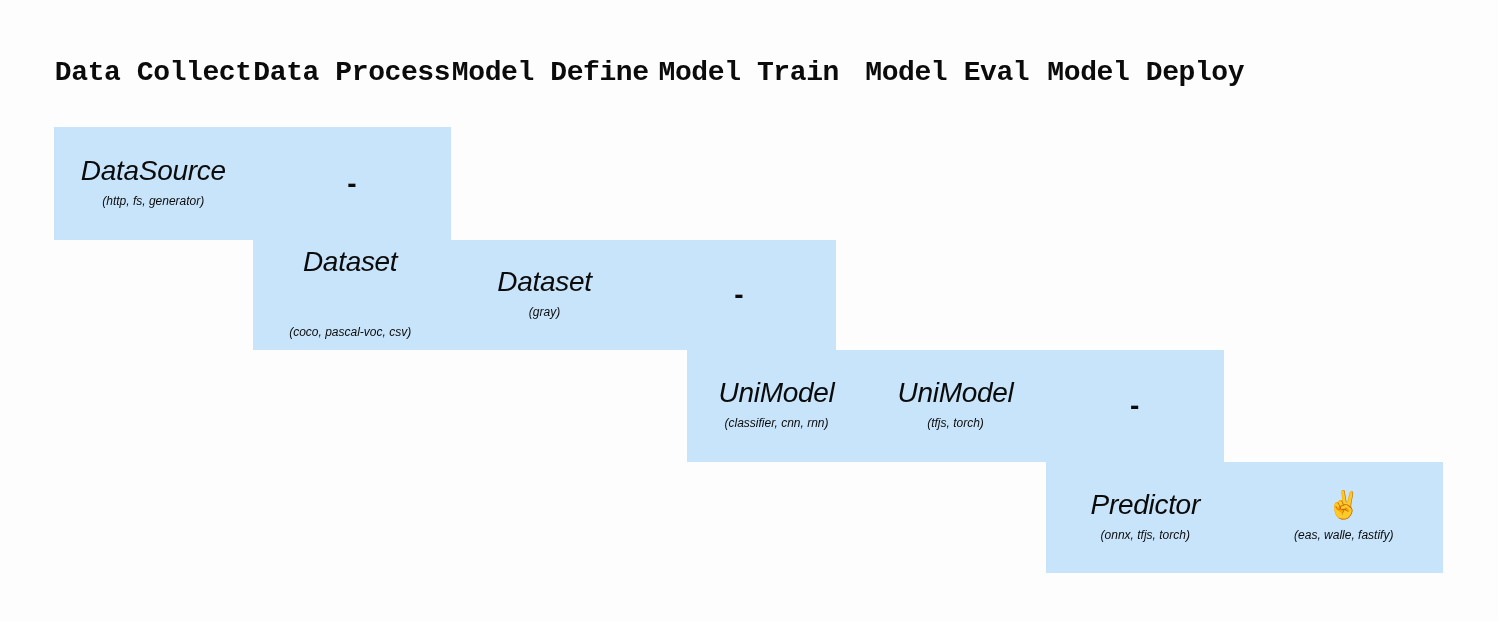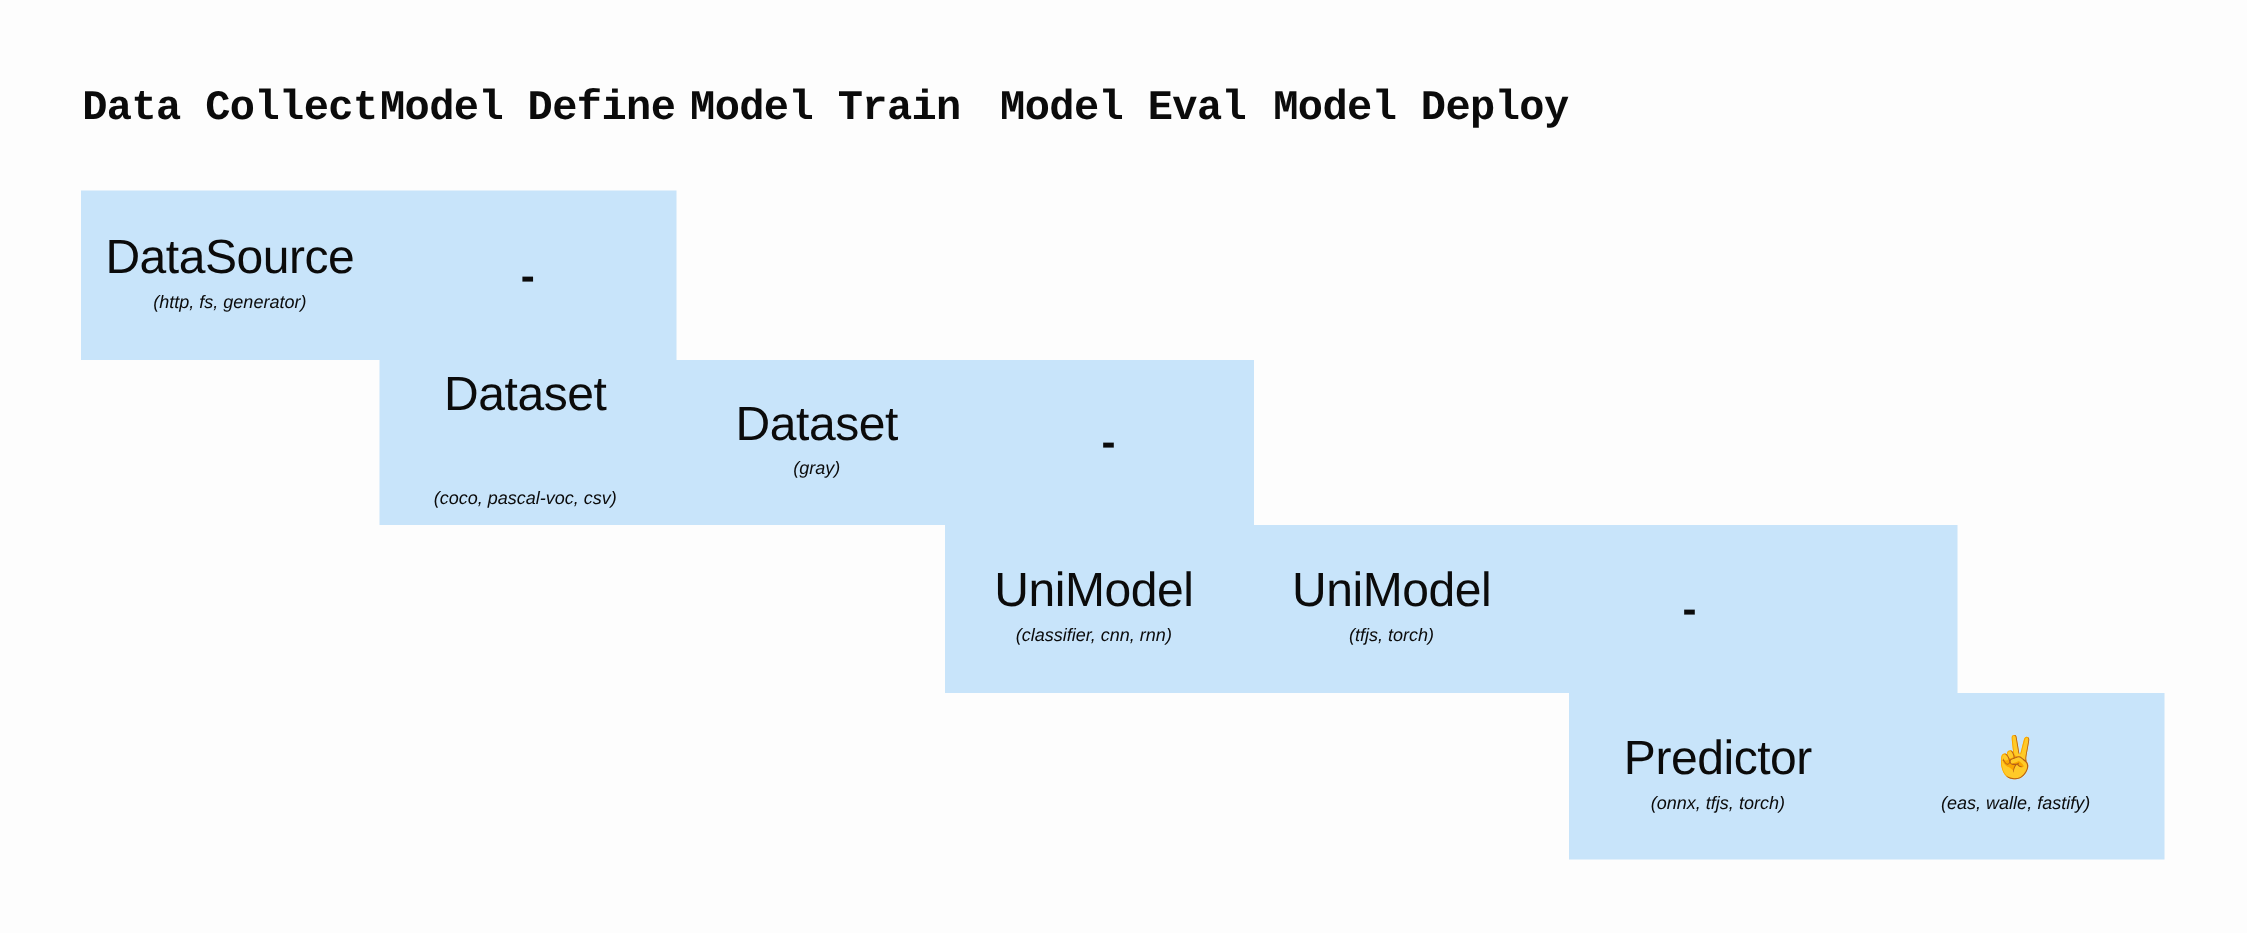--- a/index.html
+++ b/index.html
@@ -81,6 +81,7 @@
 
   <div class="headers">
     <div class="col-header">Data Collect</div>
+    <div class="col-header">Data Process</div>
     <div class="col-header">Model Define</div>
     <div class="col-header">Model Train</div>
     <div class="col-header">Model Eval</div>

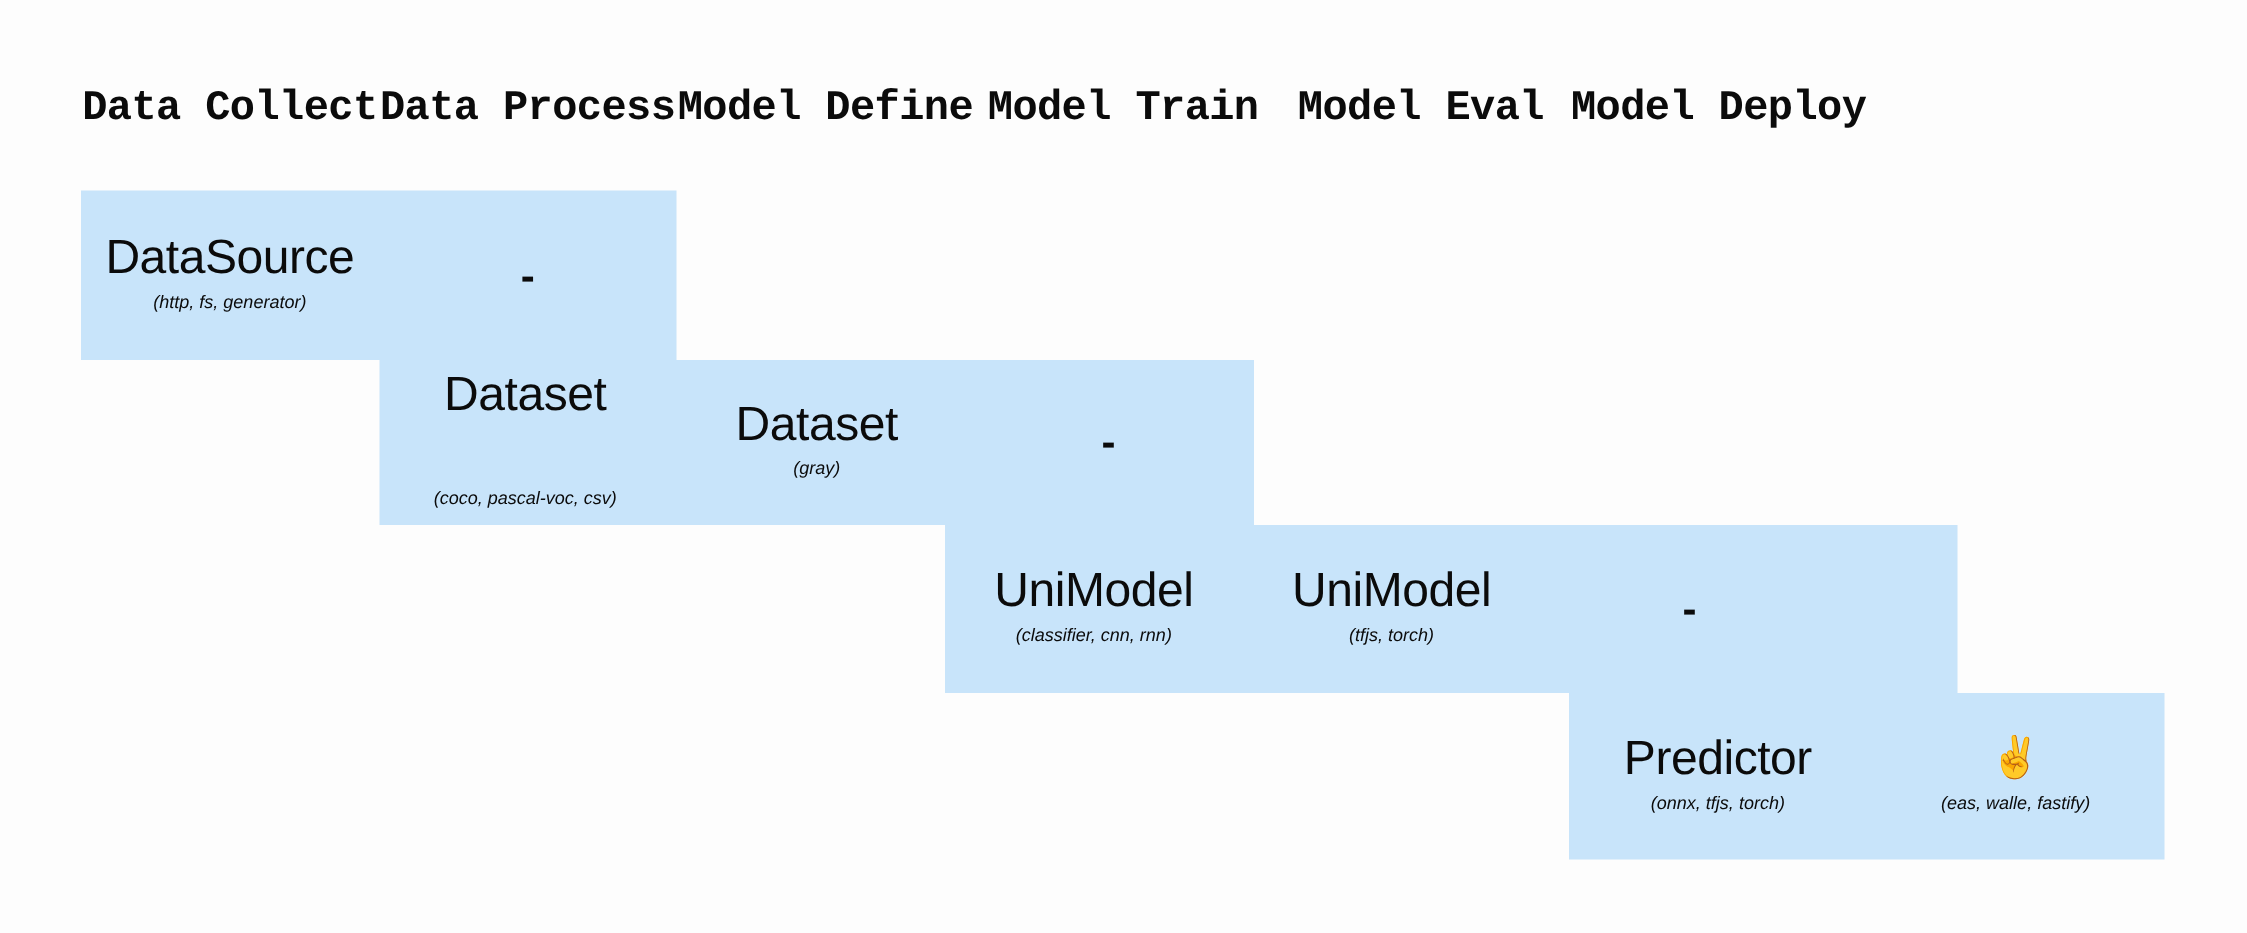--- a/index.html
+++ b/index.html
@@ -51,7 +51,8 @@
     text-align: center;
   }
   .cell-name {
-    font-size: 32px;
+    font-style: italic;
+    font-size: 28px;
     line-height: 30px;
     letter-spacing: -0.3px;
     white-space: nowrap;

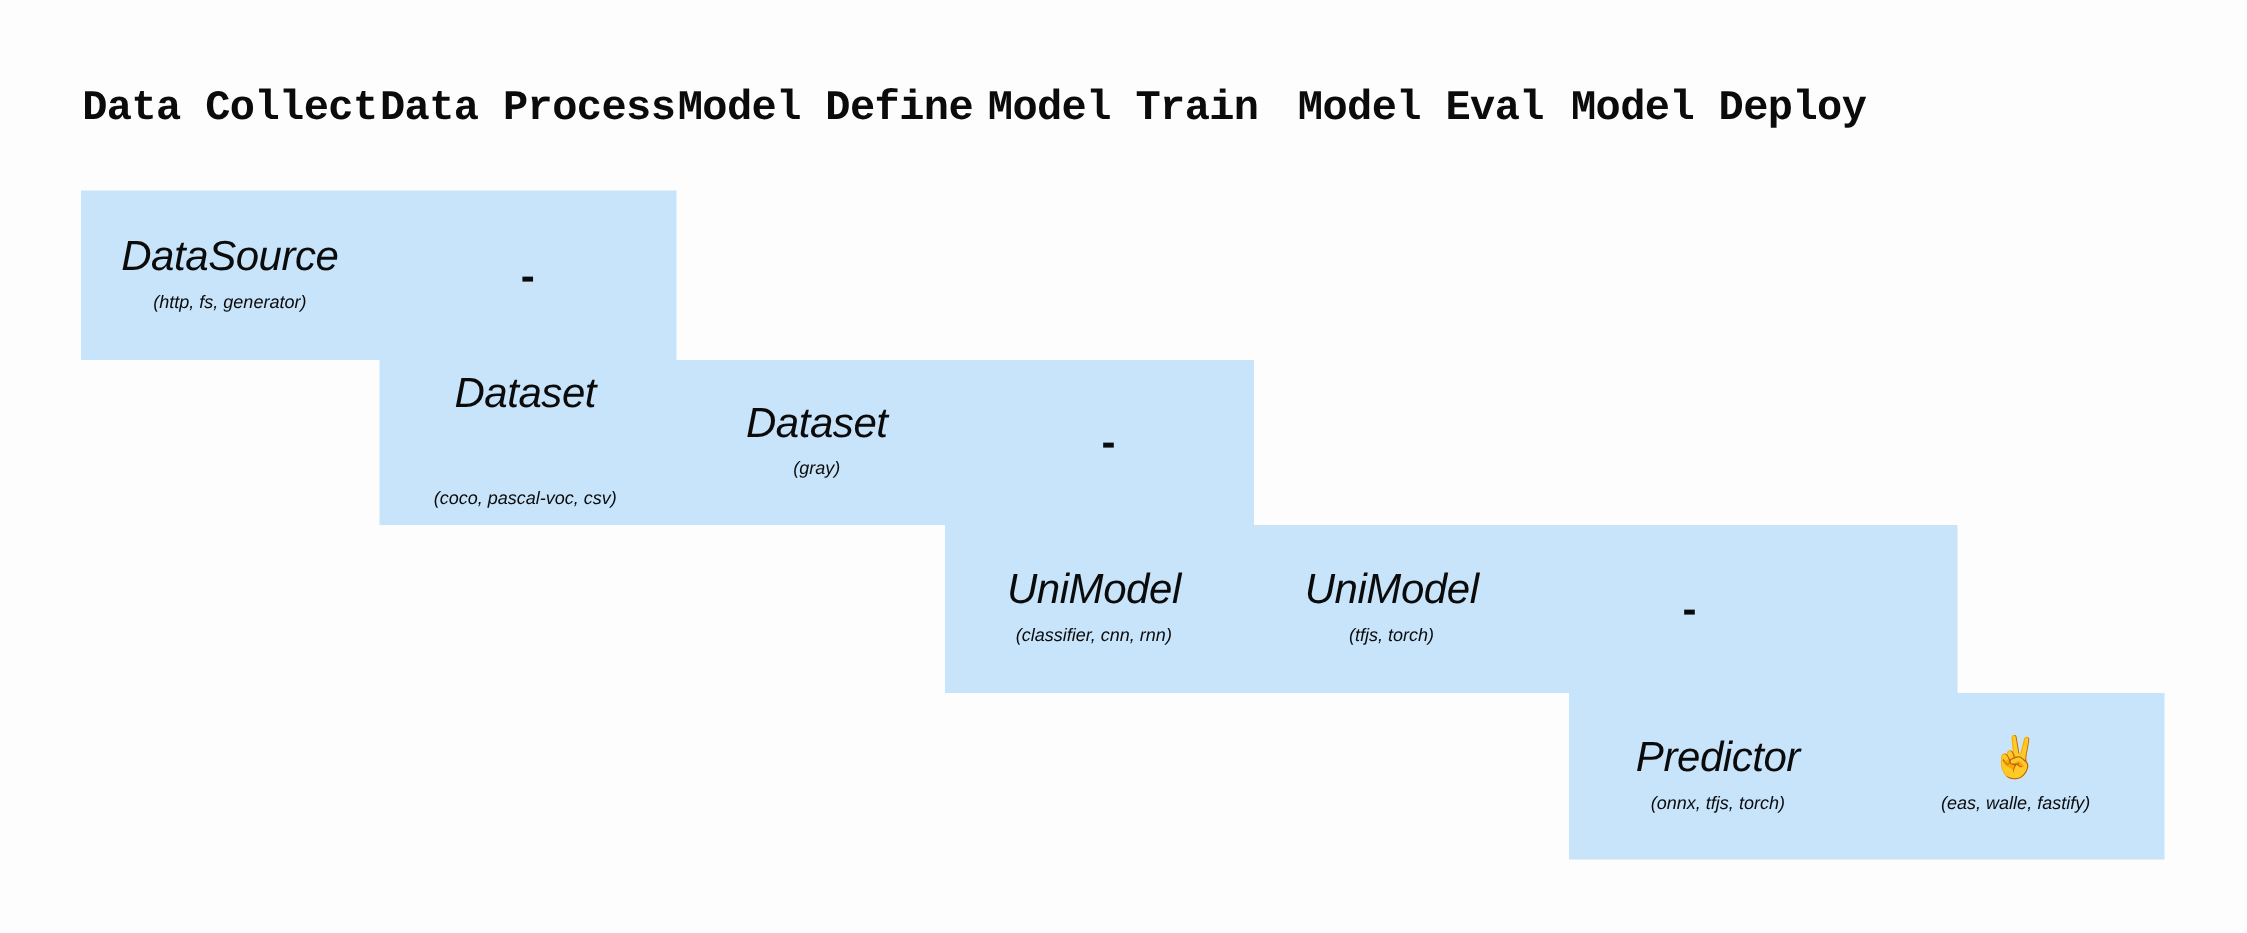--- a/index.html
+++ b/index.html
@@ -39,7 +39,7 @@
   }
   #box-1 { left: 54px;   top: 127px; width: 397px;   height: 113px; }
   #box-2 { left: 253px;  top: 240px; width: 583px; height: 110px; }
-  #box-3 { left: 630px;  top: 350px; width: 675px; height: 112px; }
+  #box-3 { left: 687px;  top: 350px; width: 537px; height: 112px; }
   #box-4 { left: 1046px; top: 462px; width: 397px;   height: 111px; }
 
   .cell {

